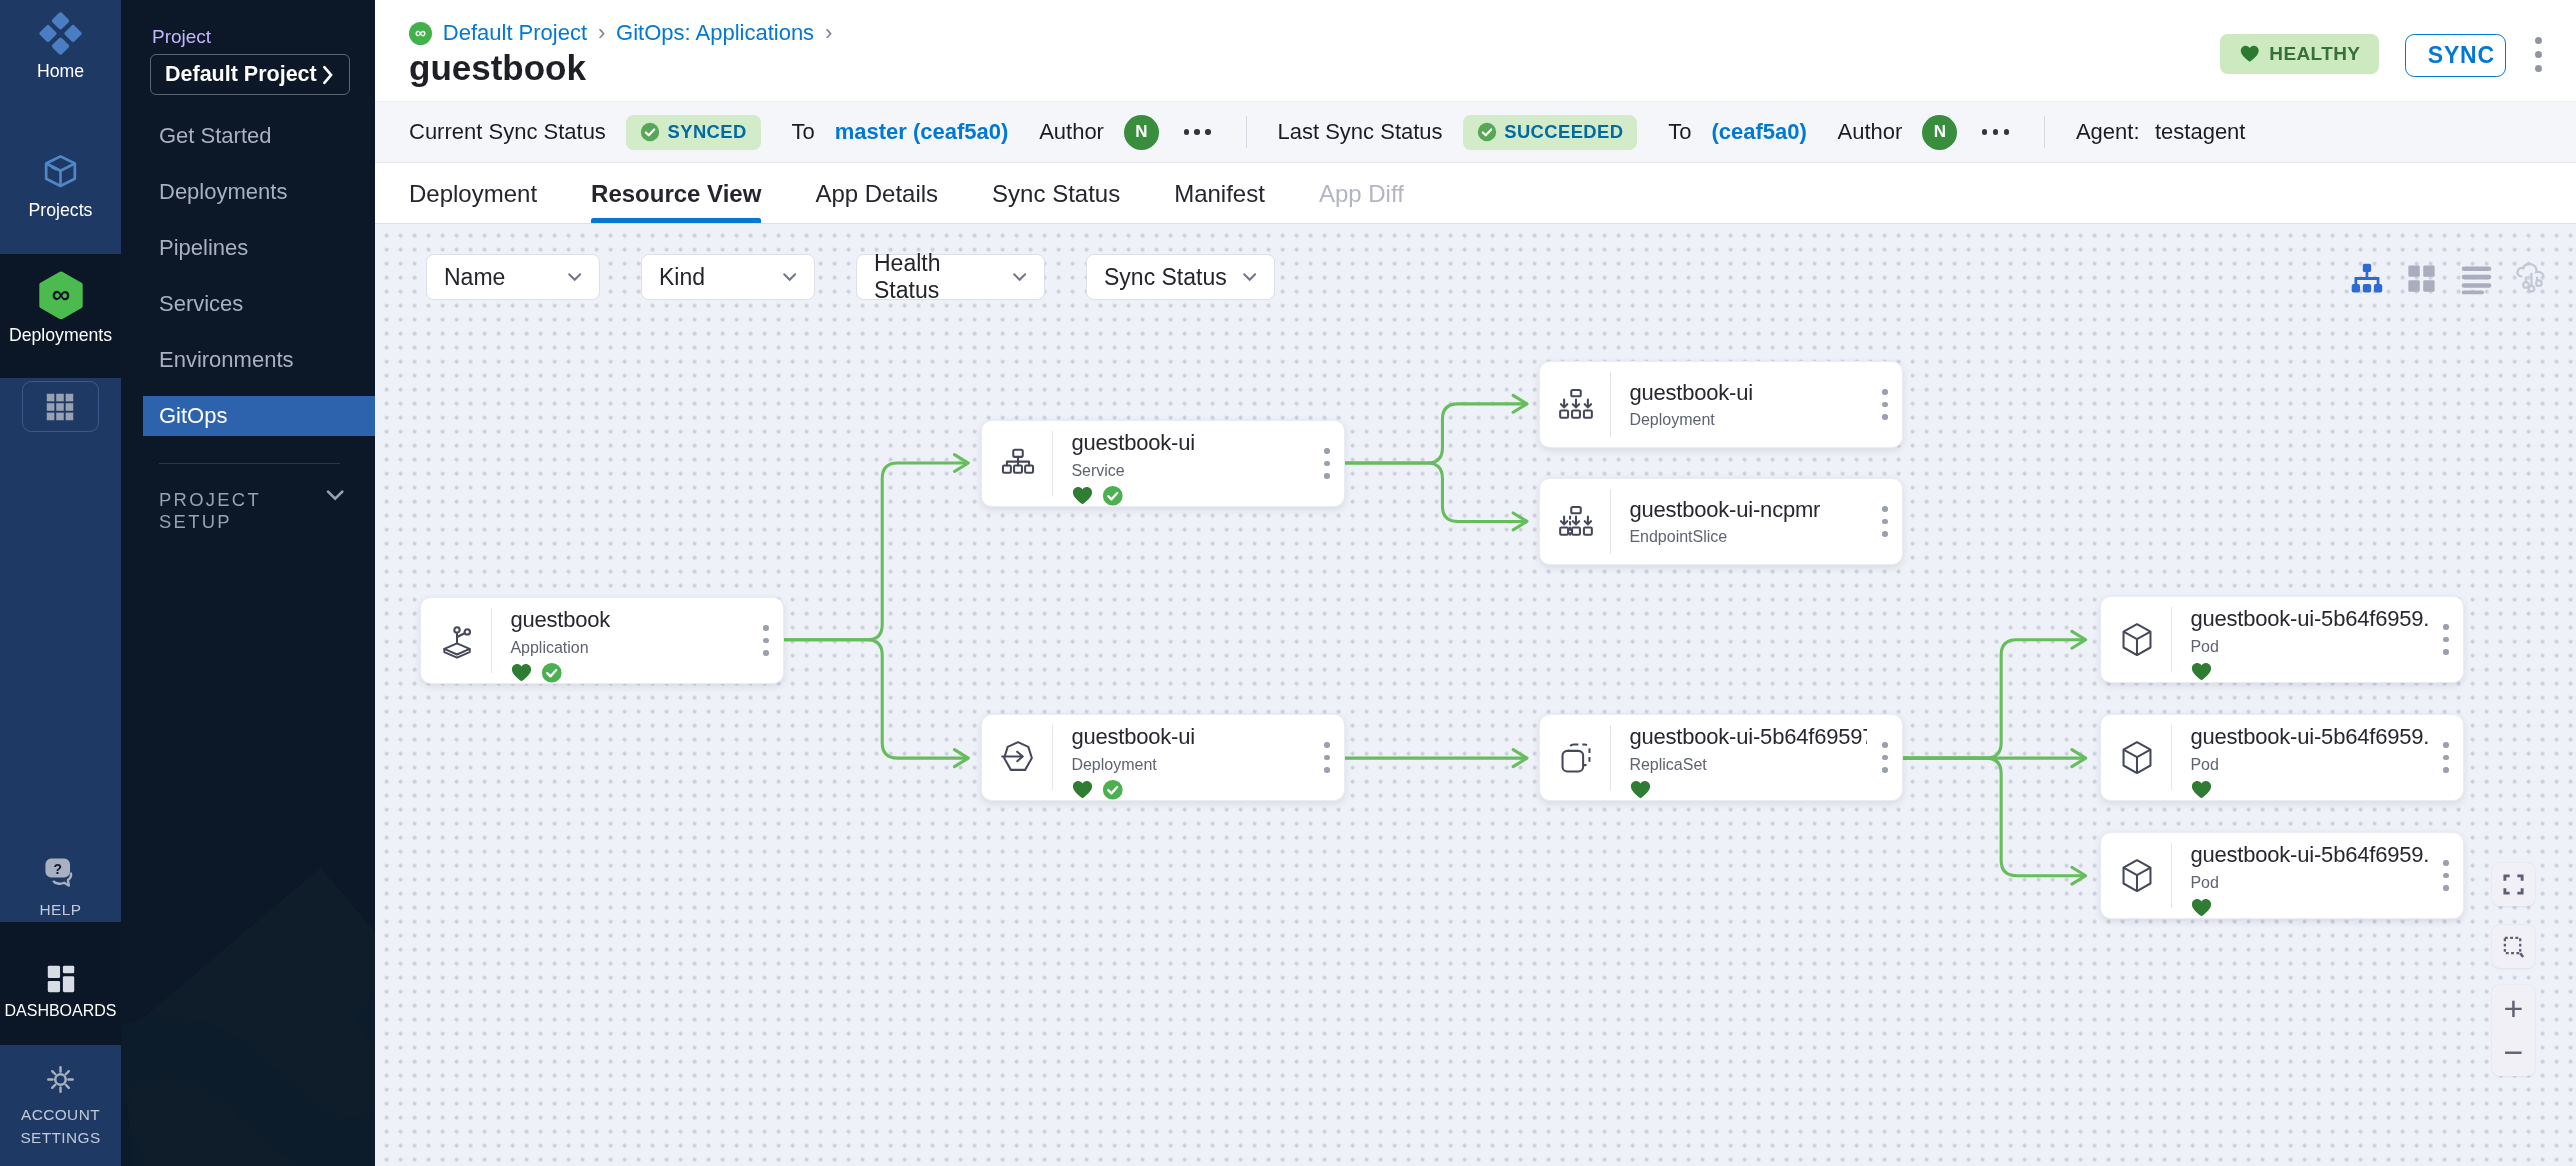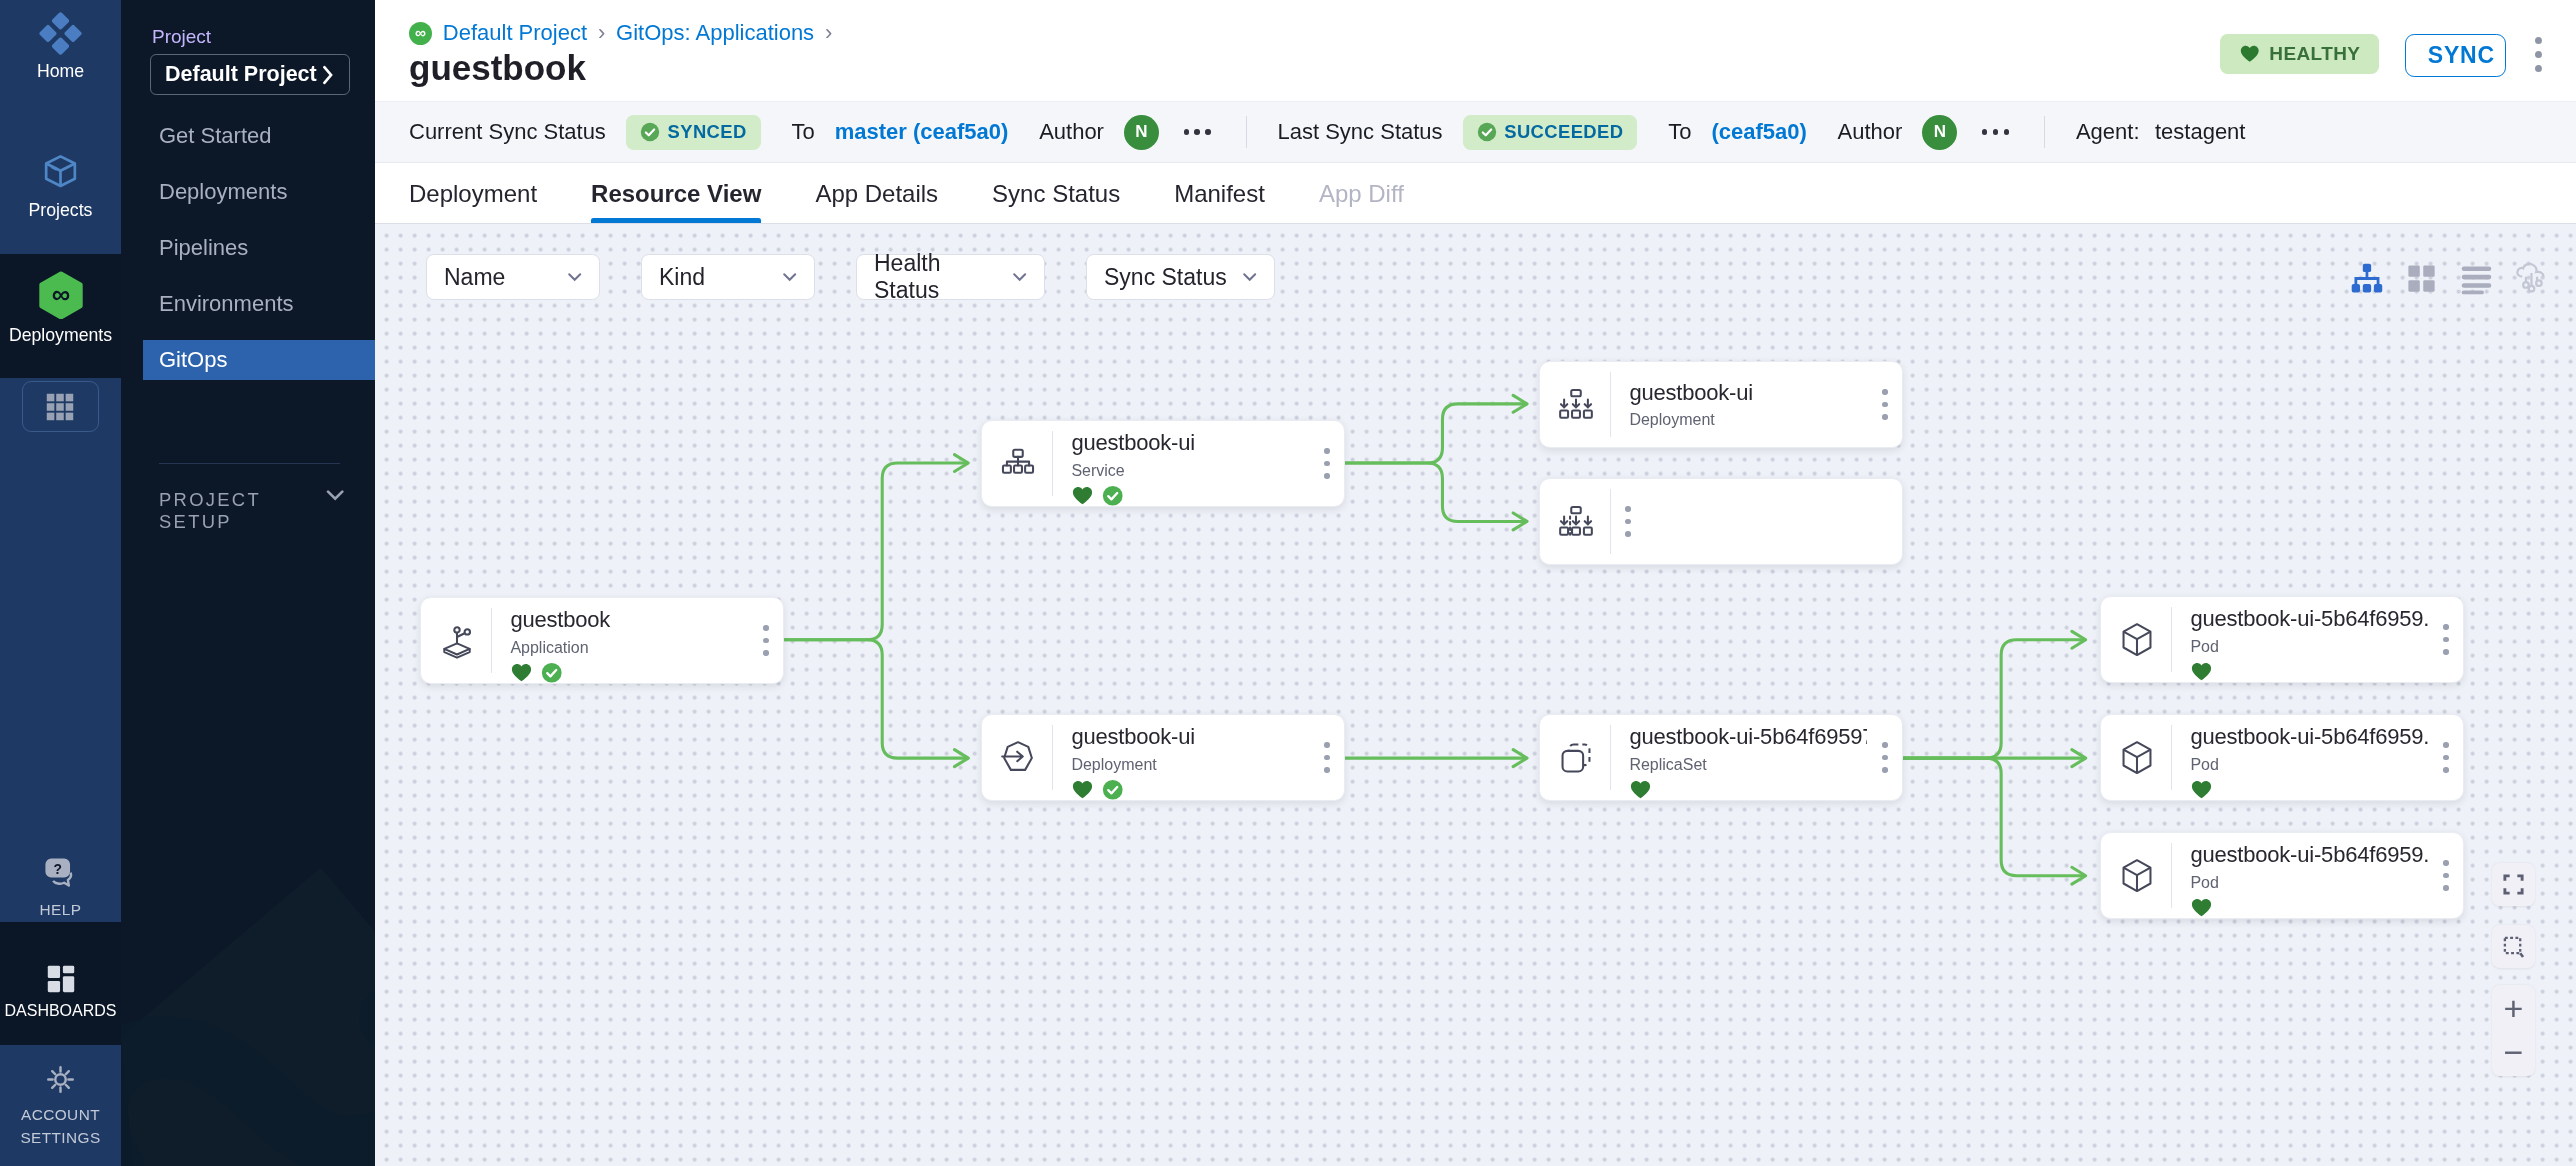--- a/index.html
+++ b/index.html
@@ -217,6 +217,7 @@
     <div class="side-item">Get Started</div>
     <div class="side-item">Deployments</div>
     <div class="side-item">Pipelines</div>
+    <div class="side-item">Services</div>
     <div class="side-item">Environments</div>
     <div class="side-item active">GitOps</div>
   </div>

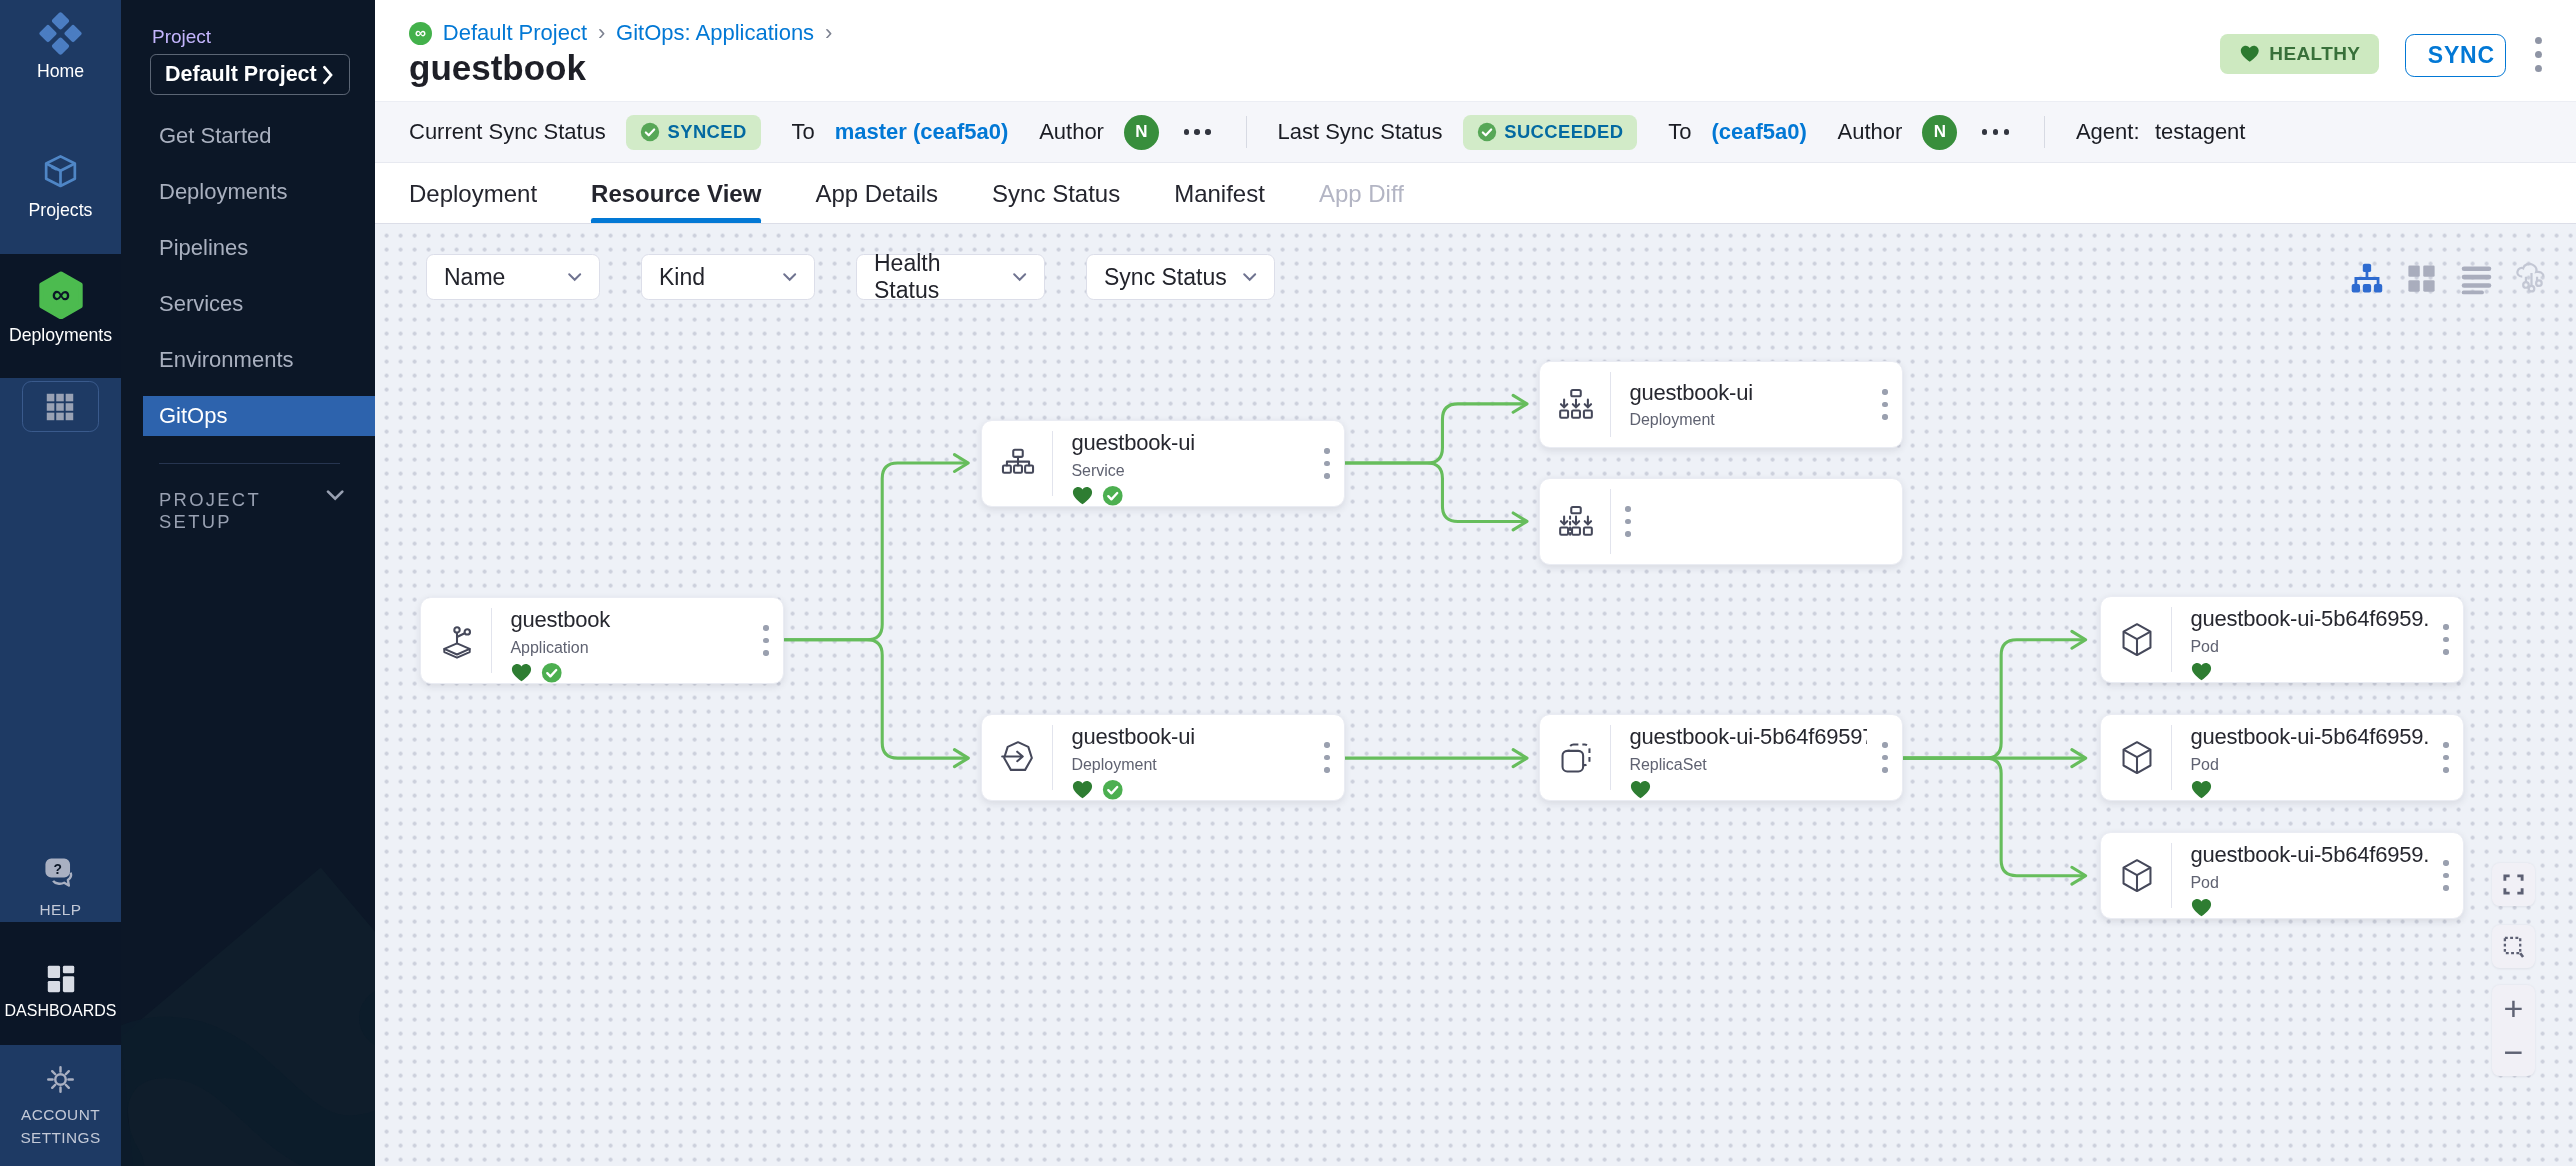--- a/index.html
+++ b/index.html
@@ -494,6 +494,10 @@
             <rect x="34" y="31" width="10" height="9" rx="1.5"></rect>
         </svg>
       </div>
+      <div class="node-body centered">
+        <div class="node-title">guestbook-ui-ncpmr</div>
+        <div class="node-kind">EndpointSlice</div>
+      </div>
       <div class="node-kebab">
           <i></i>
           <i></i>

